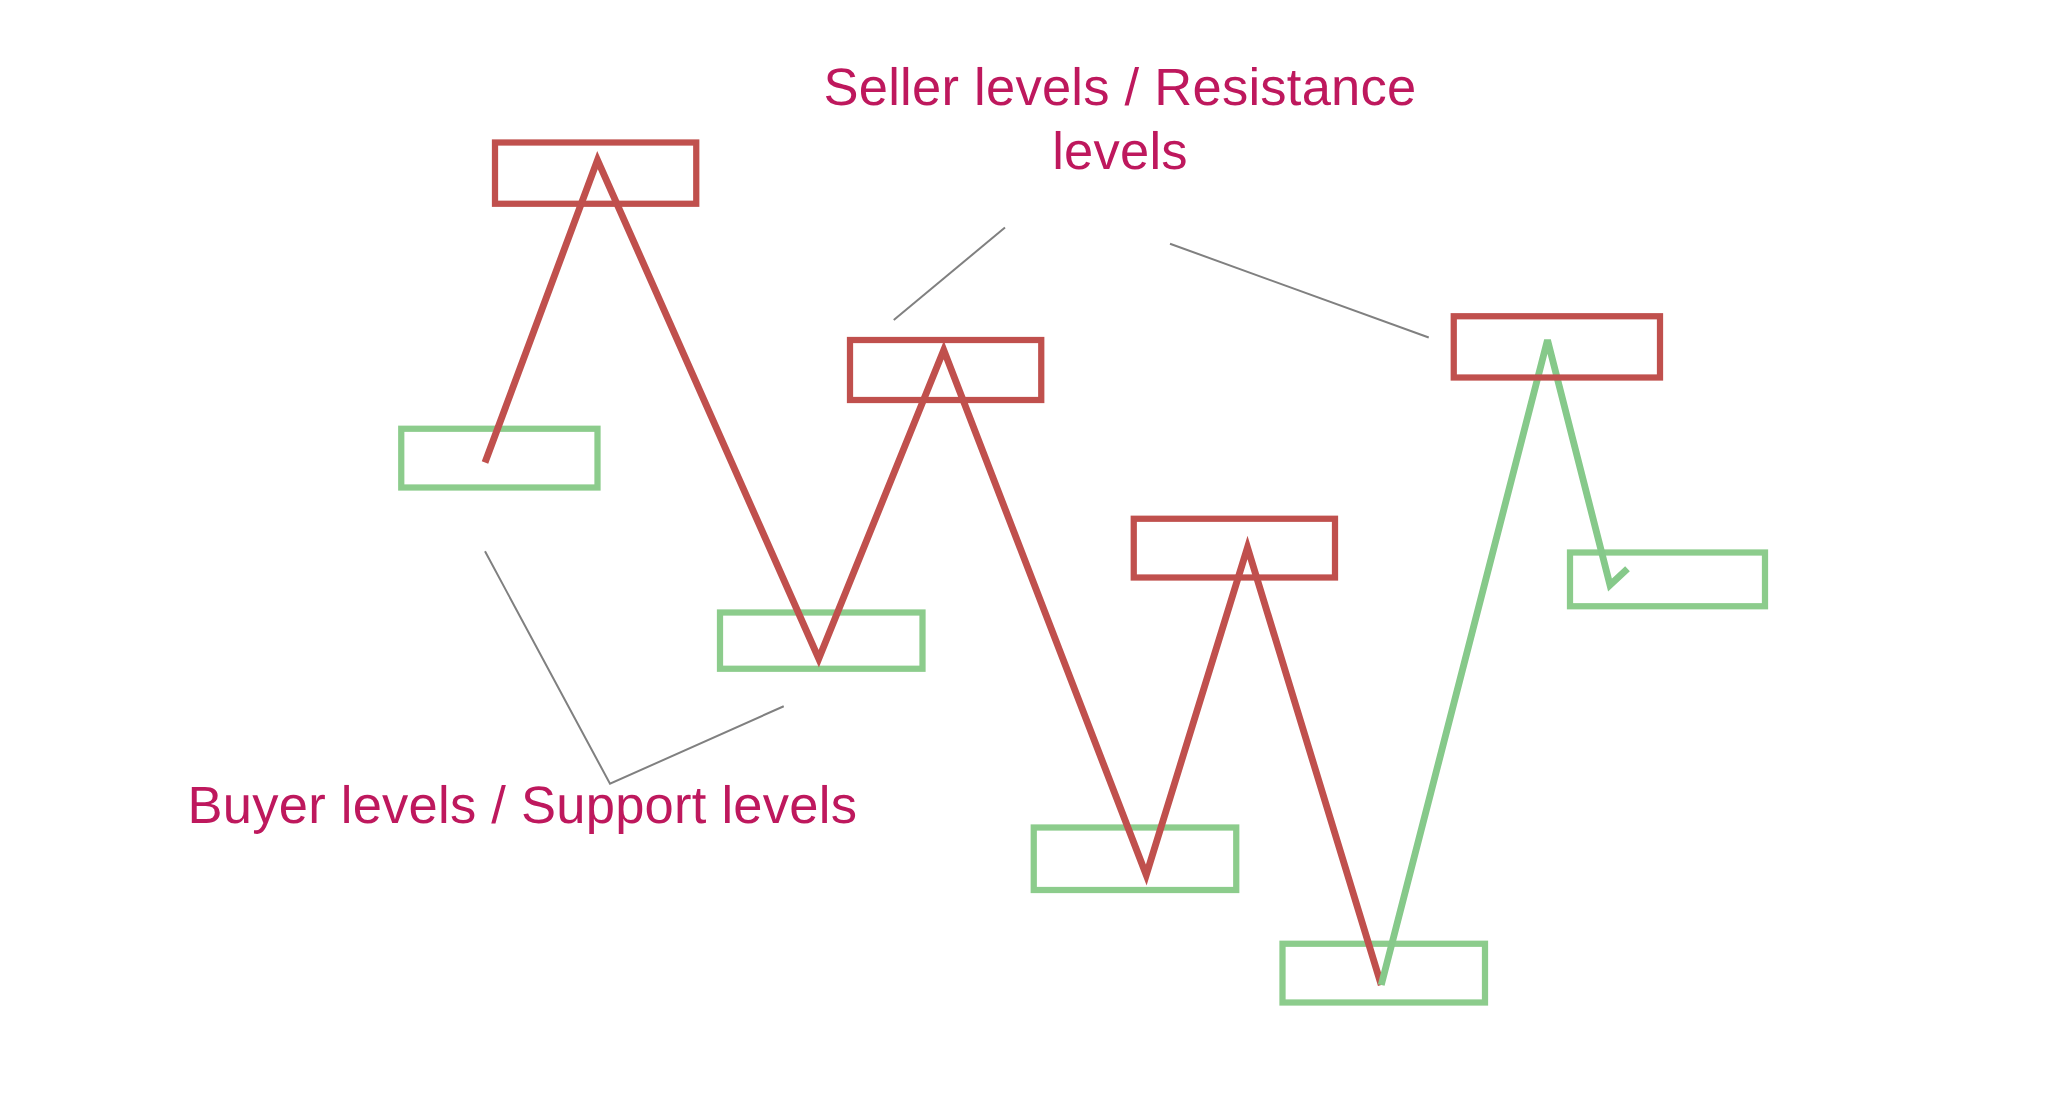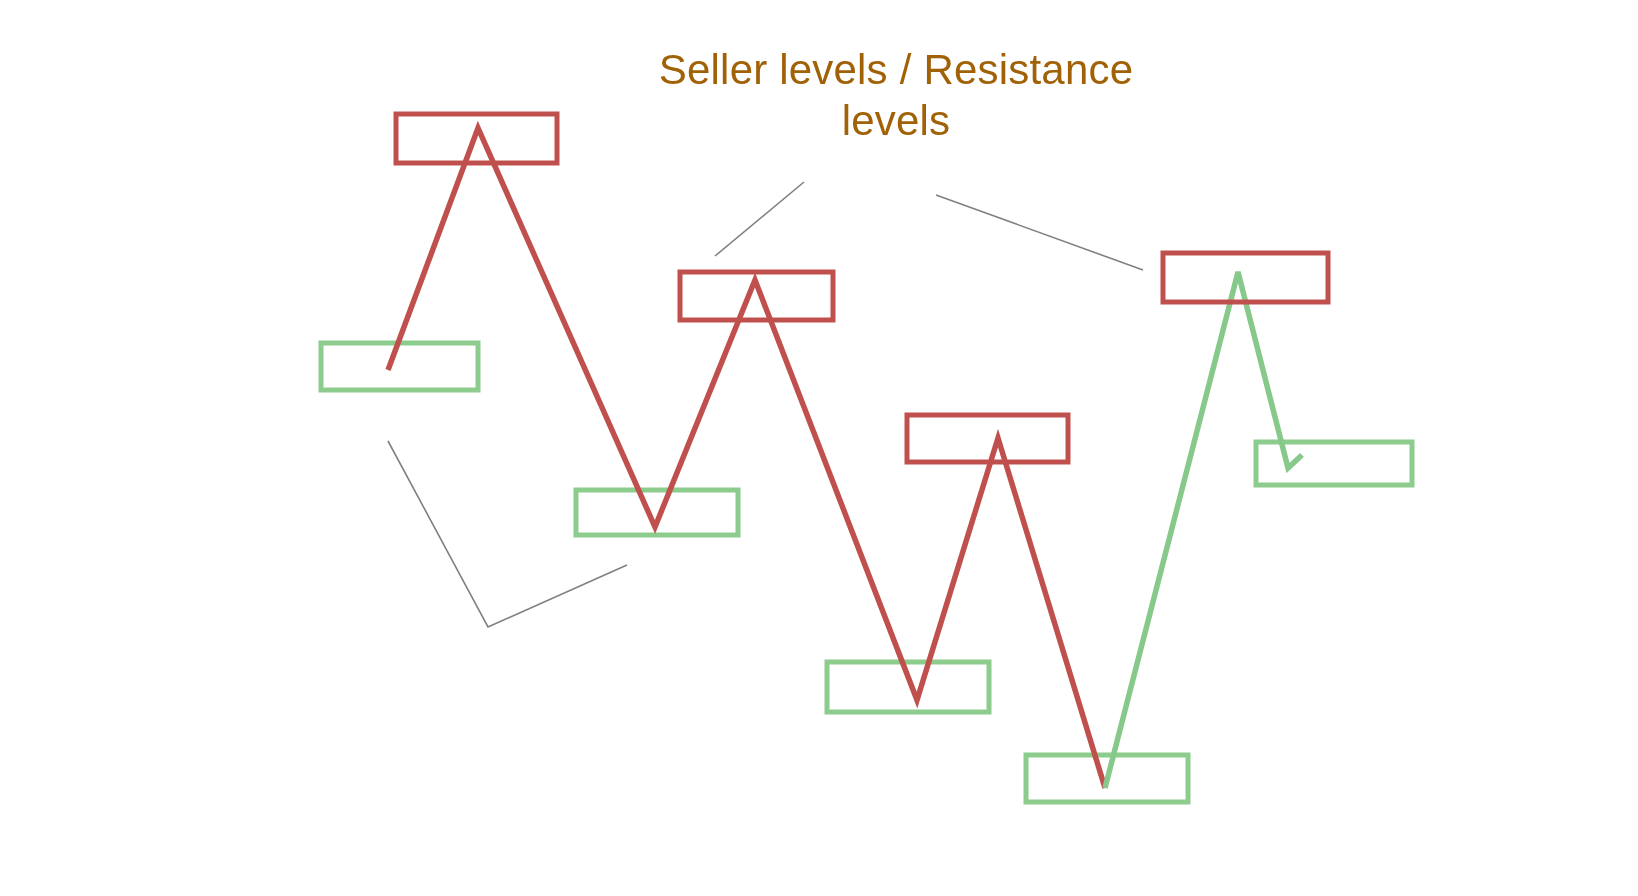--- a/index.html
+++ b/index.html
@@ -48,7 +48,7 @@
   }
   .annotation {
     position: absolute;
-    color: #a16207;
+    color: #be185d;
     font-family: "Liberation Sans", sans-serif;
     font-weight: 400;
     line-height: 1.22;

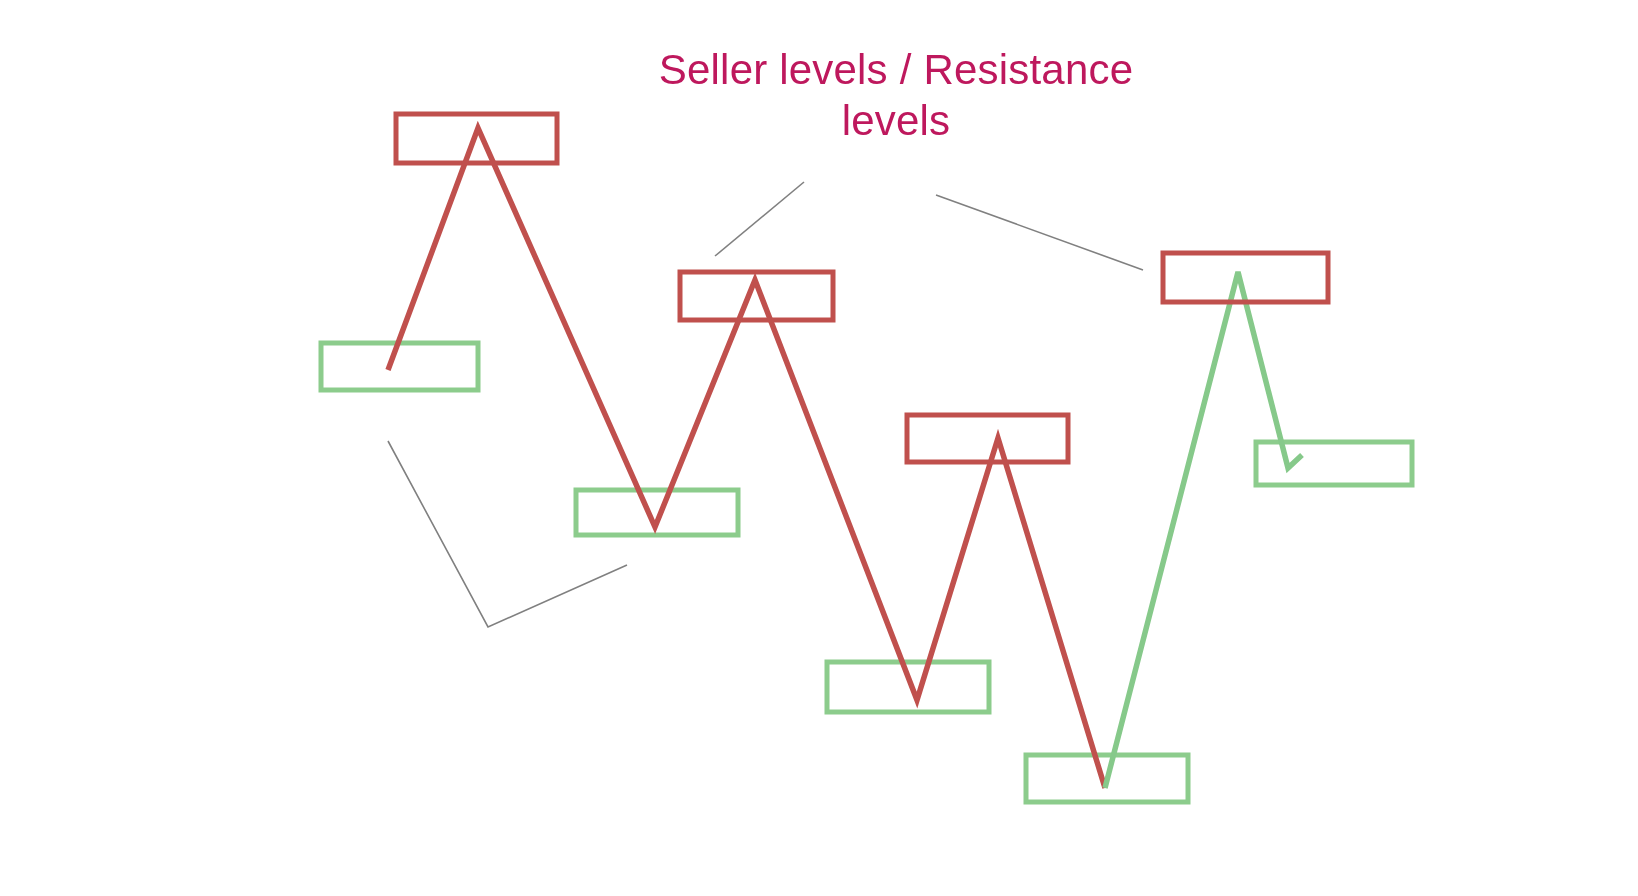--- a/index.html
+++ b/index.html
@@ -106,6 +106,7 @@
 
   <div class="annotation" id="label-resistance">Seller levels / Resistance levels</div>
 
+  <div class="annotation" id="label-support">Buyer levels / Support levels</div>
 
 </div>
 

